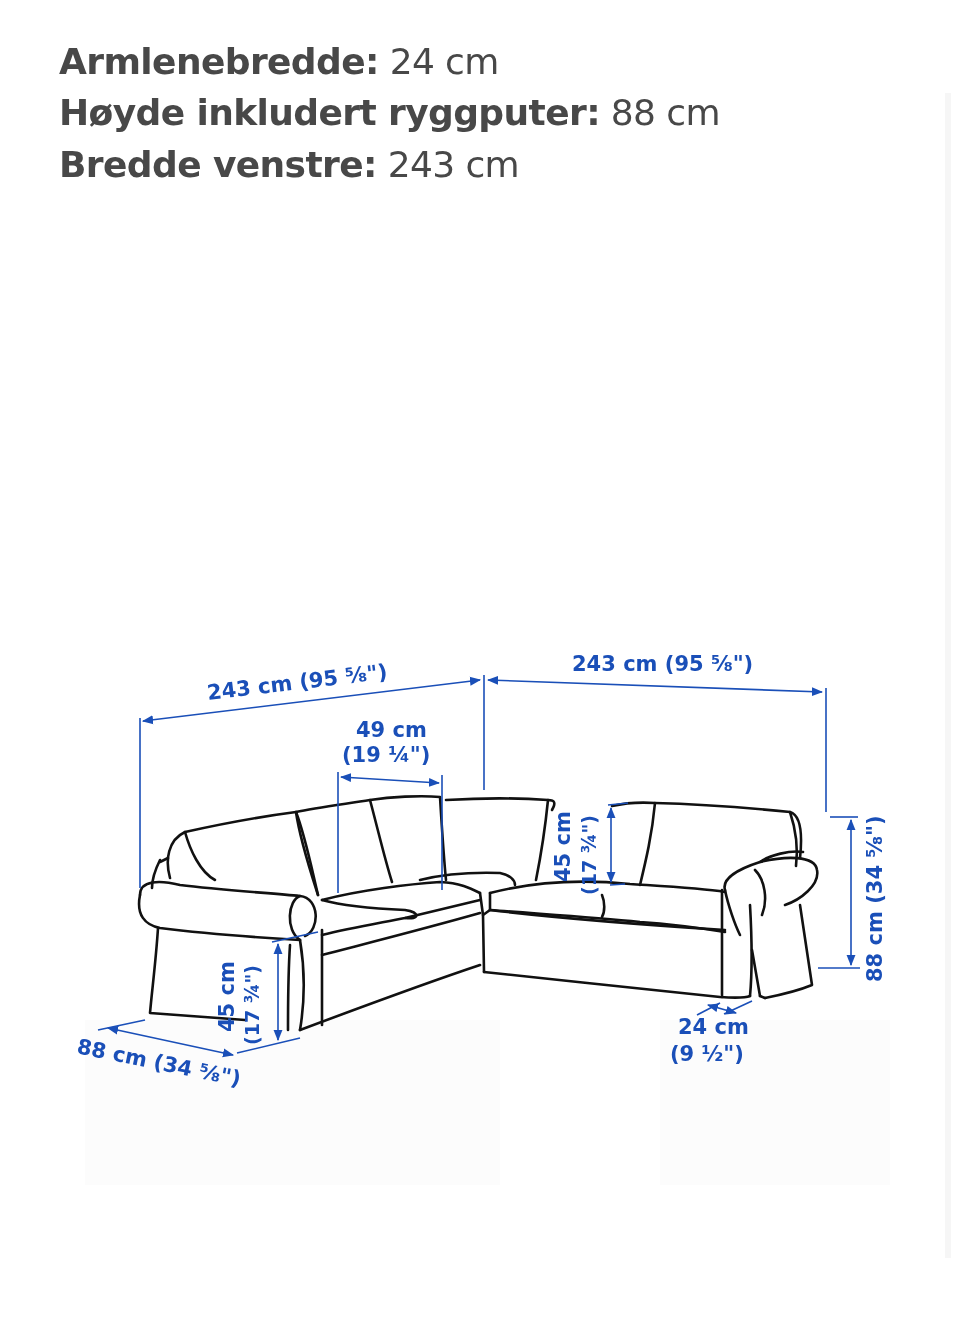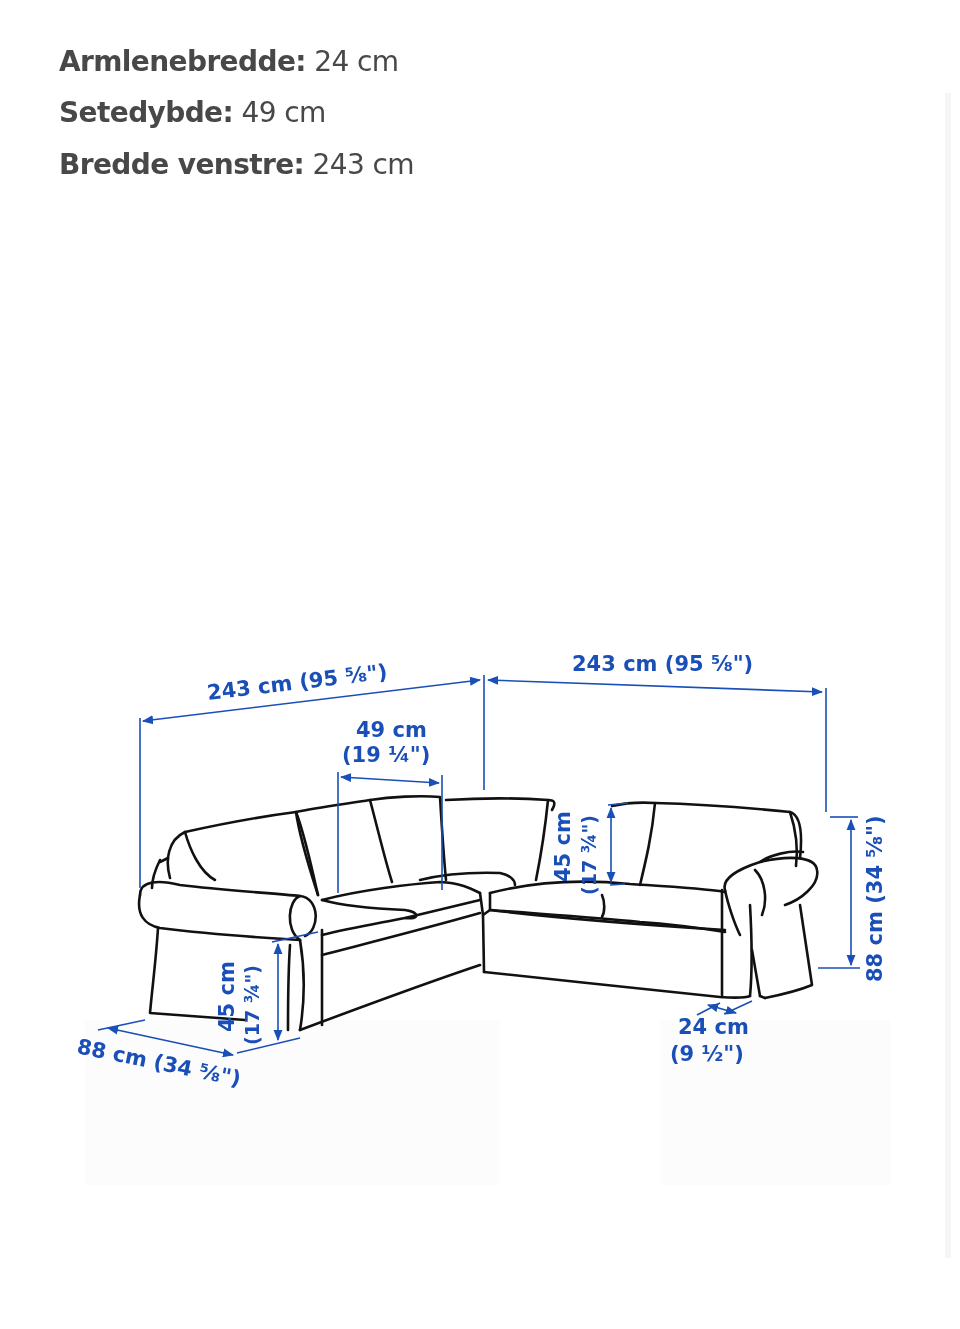--- a/index.html
+++ b/index.html
@@ -5,7 +5,7 @@
   html, body { margin: 0; padding: 0; background: #ffffff; }
   body { width: 960px; height: 1329px; position: relative; overflow: hidden; font-family: "DejaVu Sans", "Liberation Sans", sans-serif; }
   .specs { position: absolute; left: 59px; top: 36px; margin: 0; padding: 0; list-style: none; }
-  .spec { font-size: 28px; line-height: 51.4px; color: #484848; letter-spacing: -0.6px; white-space: nowrap; }
+  .spec { font-size: 36px; line-height: 51.4px; color: #484848; letter-spacing: -0.6px; white-space: nowrap; }
   .spec .k { font-weight: bold; color: #484848; }
   .spec .v { font-weight: normal; color: #484848; }
   .edge-strip { position: absolute; left: 945px; top: 93px; width: 6px; height: 1165px; background: #f6f6f6; }

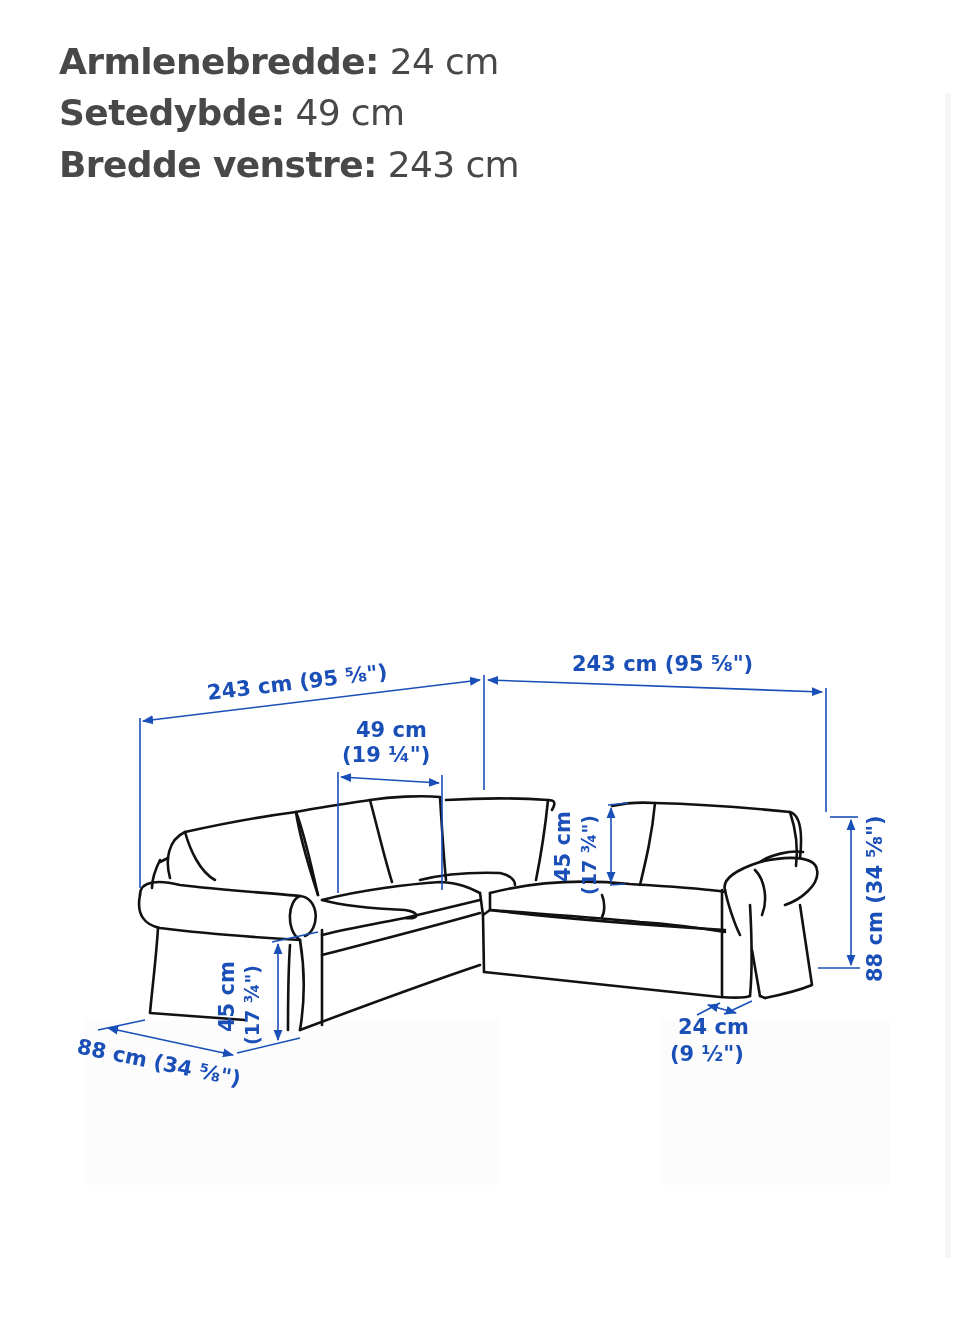--- a/index.html
+++ b/index.html
@@ -22,6 +22,7 @@
 
 <ul class="specs">
   <li class="spec"><span class="k">Armlenebredde:</span> <span class="v">24 cm</span></li>
+  <li class="spec"><span class="k">Høyde inkludert ryggputer:</span> <span class="v">88 cm</span></li>
   <li class="spec"><span class="k">Setedybde:</span> <span class="v">49 cm</span></li>
   <li class="spec"><span class="k">Bredde venstre:</span> <span class="v">243 cm</span></li>
 </ul>

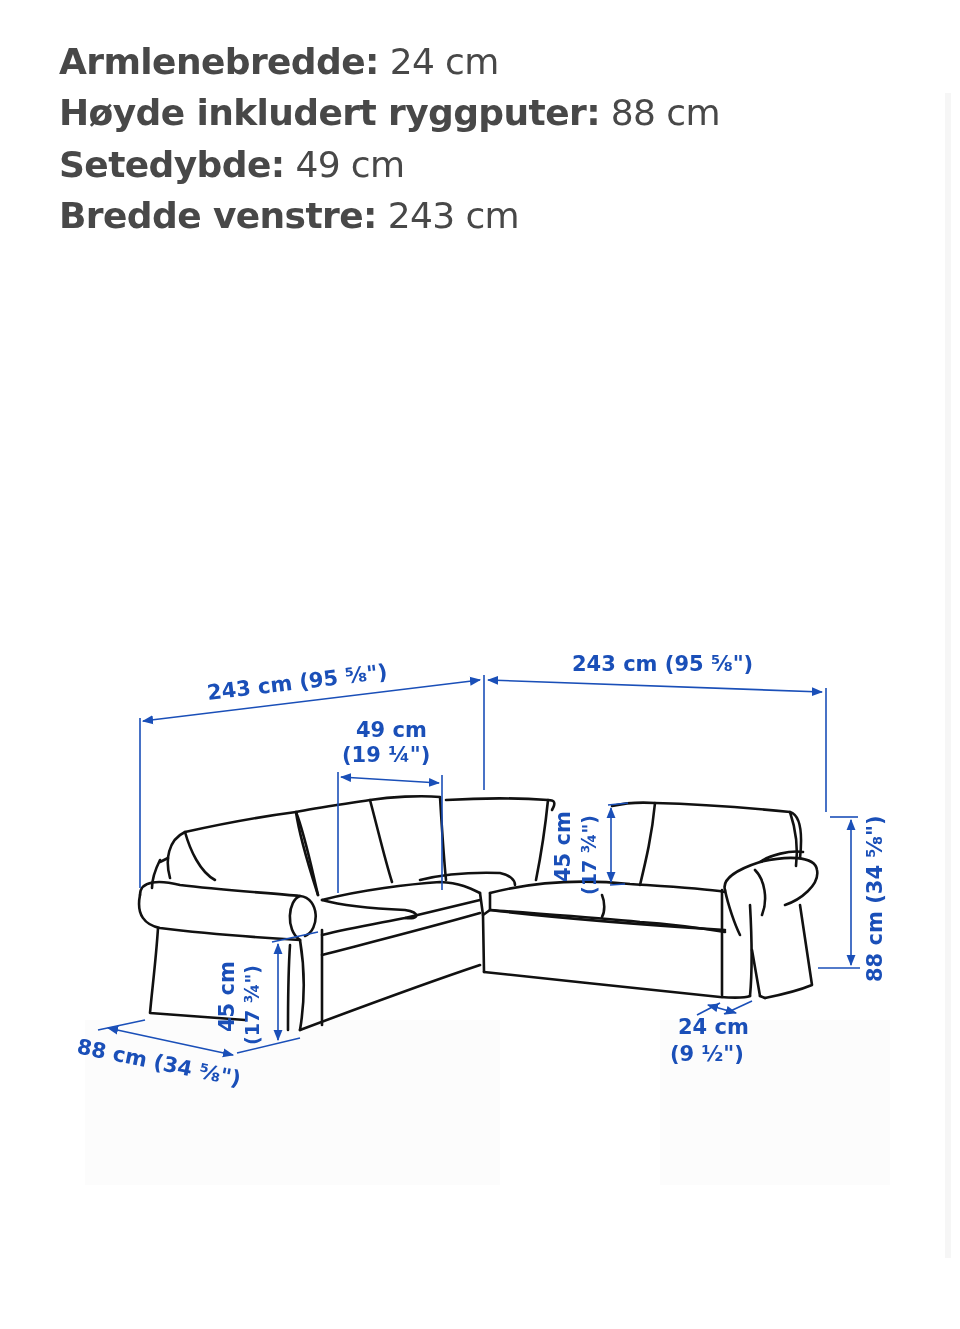--- a/index.html
+++ b/index.html
@@ -23,7 +23,6 @@
 <ul class="specs">
   <li class="spec"><span class="k">Armlenebredde:</span> <span class="v">24 cm</span></li>
   <li class="spec"><span class="k">Høyde inkludert ryggputer:</span> <span class="v">88 cm</span></li>
-  <li class="spec"><span class="k">Setedybde:</span> <span class="v">49 cm</span></li>
   <li class="spec"><span class="k">Bredde venstre:</span> <span class="v">243 cm</span></li>
 </ul>
 

